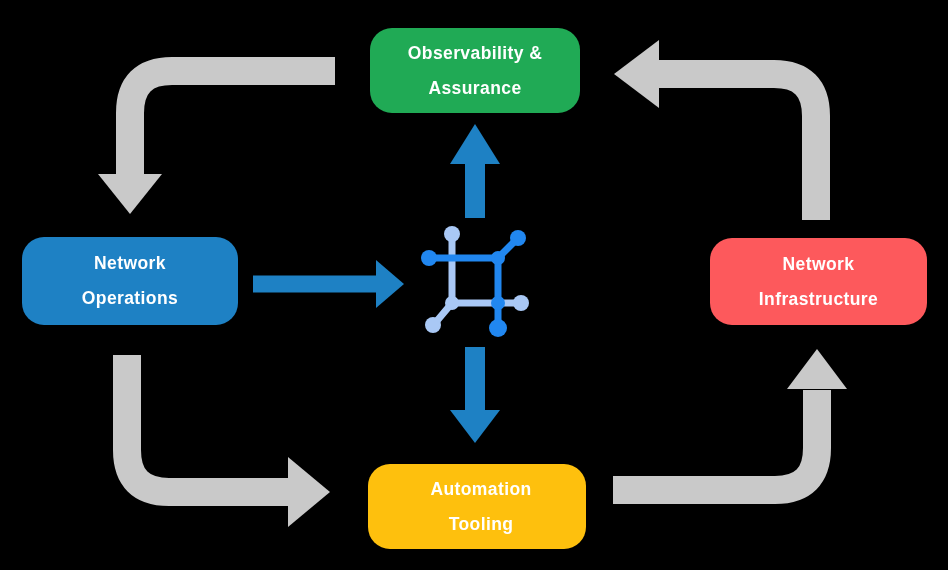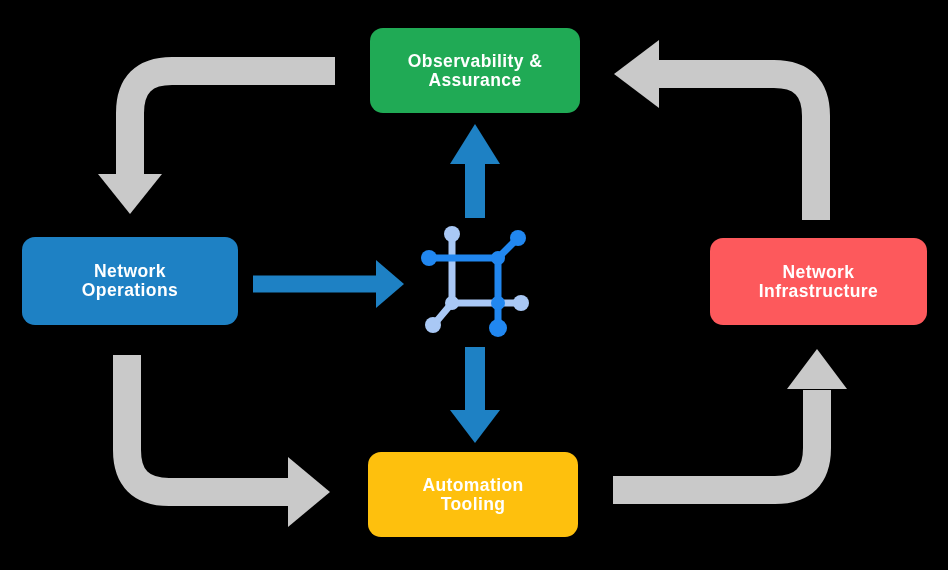--- a/index.html
+++ b/index.html
@@ -14,10 +14,10 @@
   .node{
     position:absolute;
     display:flex;align-items:center;justify-content:center;
-    border-radius:13px;
+    border-radius:22px;
     color:#ffffff;
     font-size:17.5px;font-weight:bold;letter-spacing:.4px;
-    line-height:19px;text-align:center;
+    line-height:35px;text-align:center;
     white-space:pre-line;
   }
   #node-observability{left:370px;top:28px;width:210px;height:85px;background:#20aa55;}

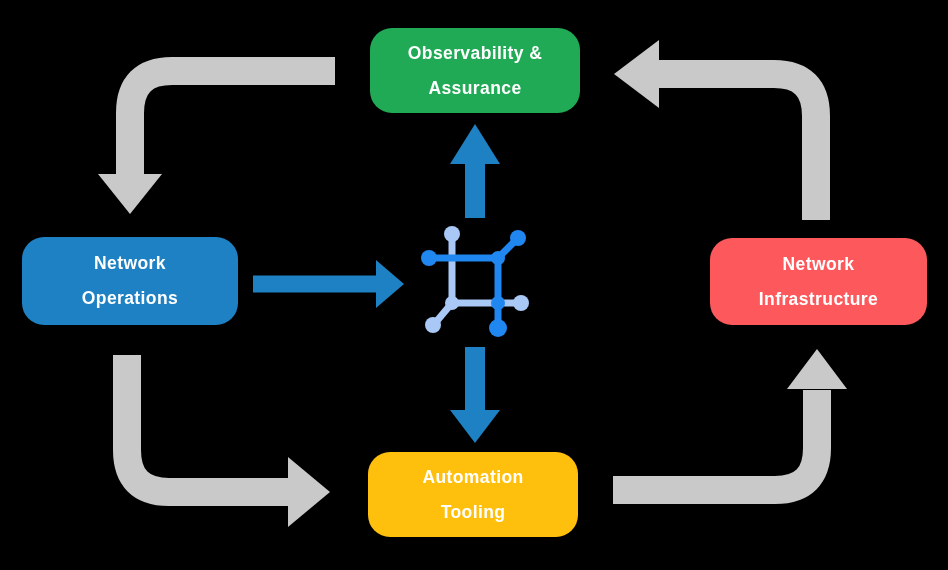--- a/index.html
+++ b/index.html
@@ -23,7 +23,7 @@
   #node-observability{left:370px;top:28px;width:210px;height:85px;background:#20aa55;}
   #node-operations{left:22px;top:237px;width:216px;height:88px;background:#1e81c4;}
   #node-infrastructure{left:710px;top:238px;width:217px;height:87px;background:#fd595c;}
-  #node-automation{left:368px;top:452px;width:210px;height:85px;background:#fec00d;}
+  #node-automation{left:368px;top:464px;width:210px;height:85px;background:#fec00d;padding-left:8px;}
 </style>
 </head>
 <body>

